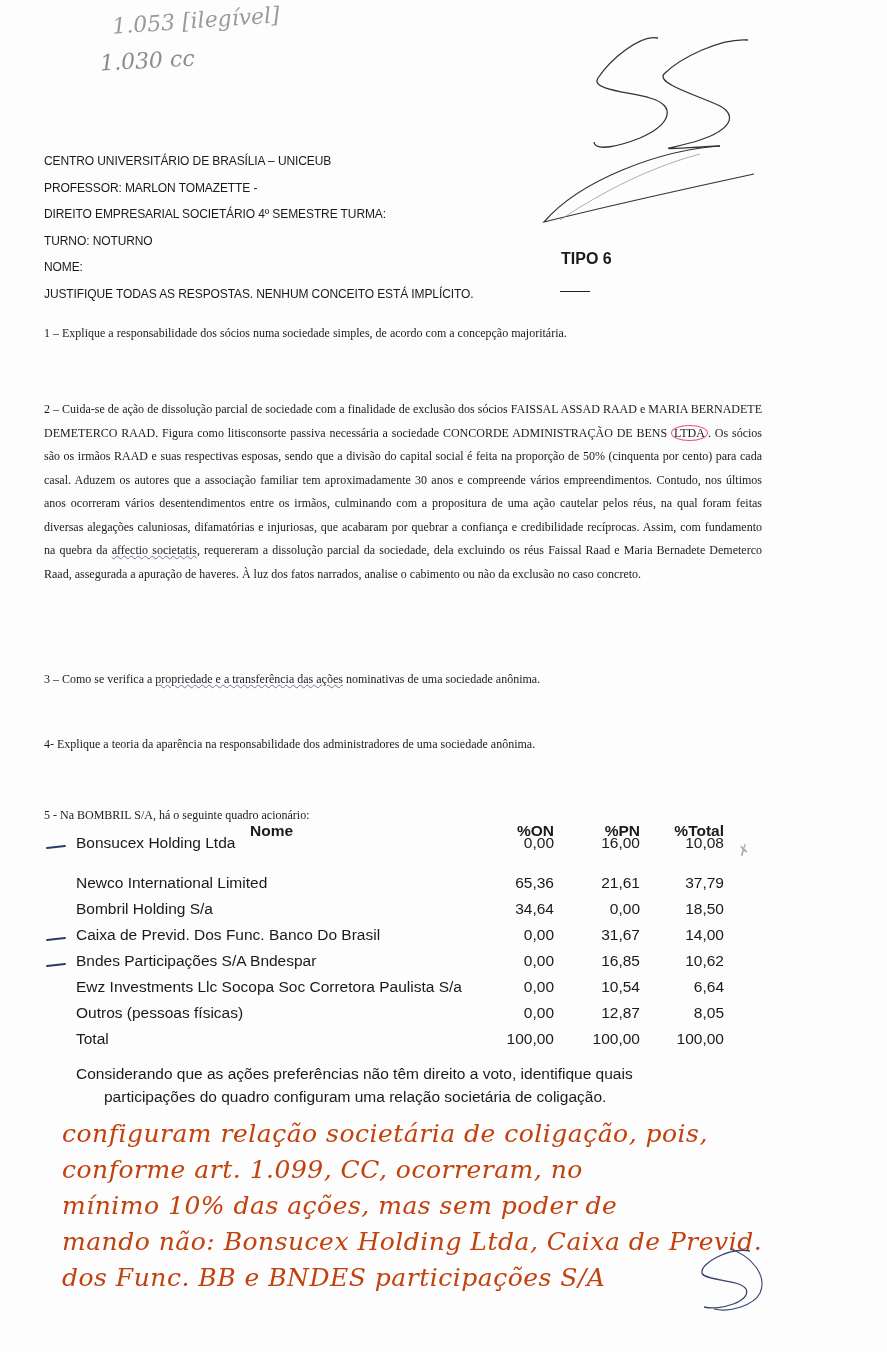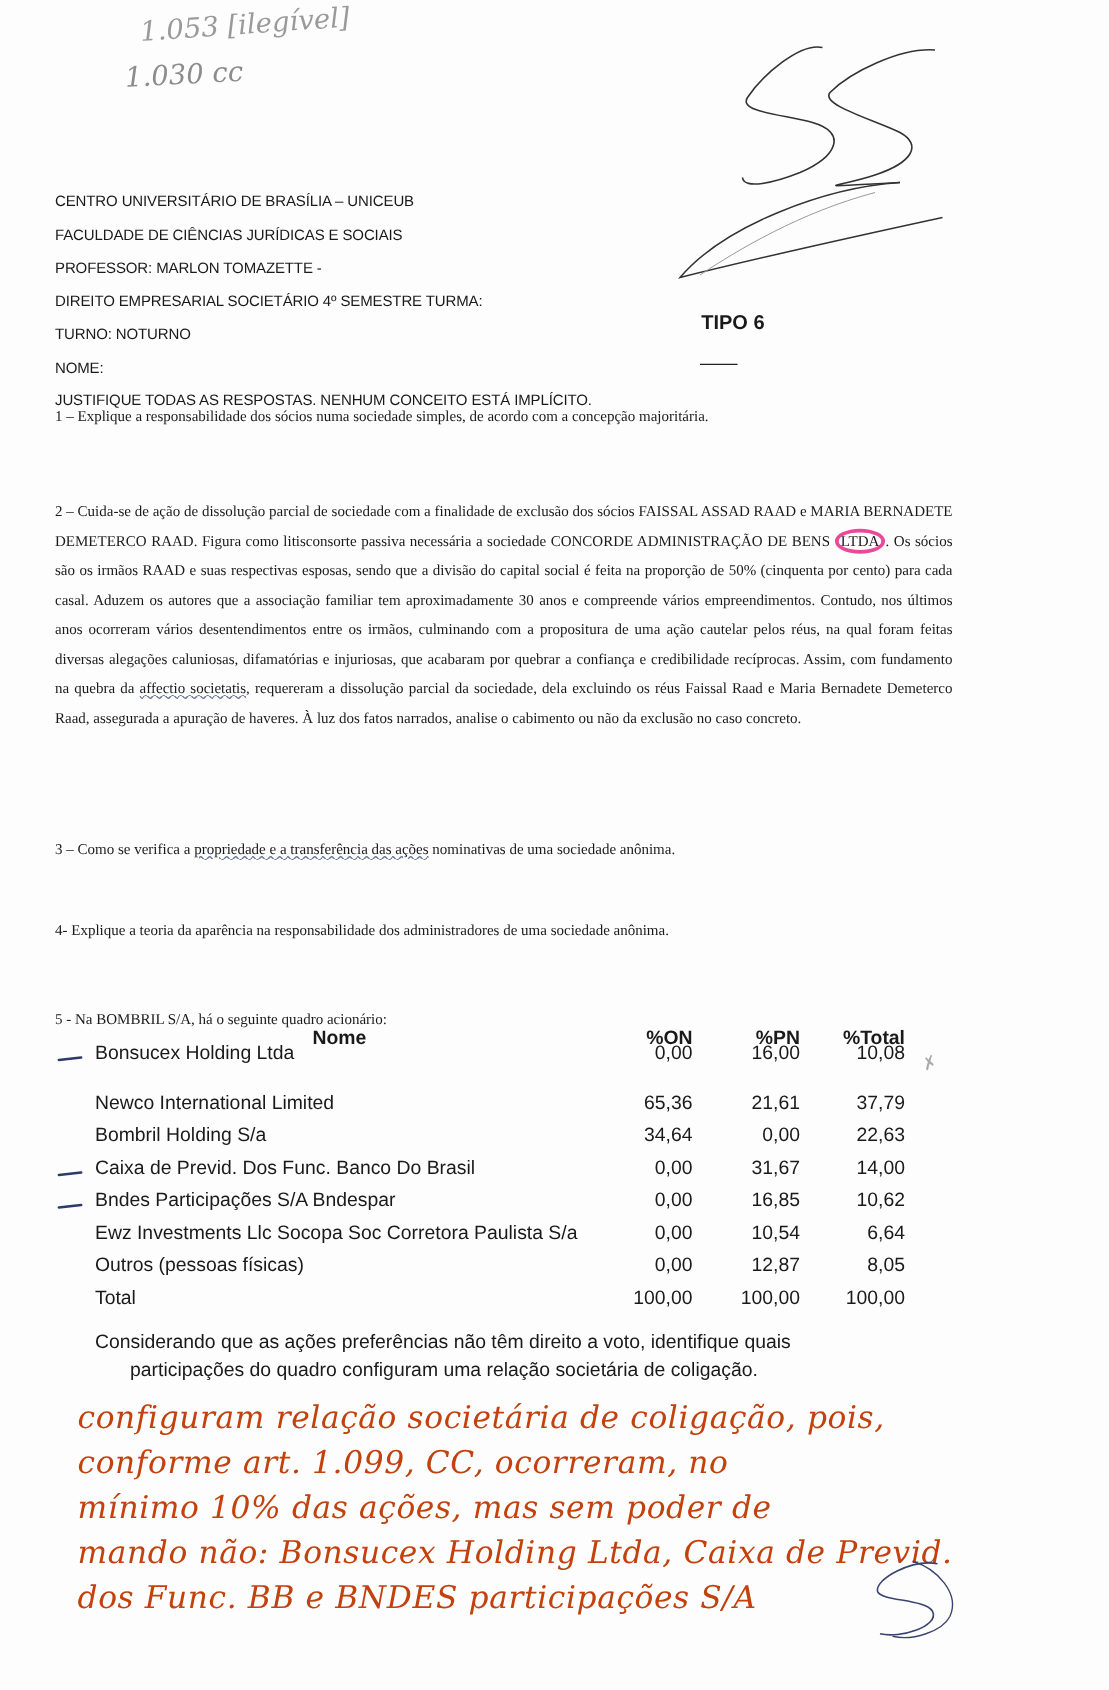--- a/index.html
+++ b/index.html
@@ -57,7 +57,6 @@
 
   <div class="header">
     <div>CENTRO UNIVERSITÁRIO DE BRASÍLIA – UNICEUB</div>
-    <div>FACULDADE DE CIÊNCIAS JURÍDICAS E SOCIAIS</div>
     <div>PROFESSOR: MARLON TOMAZETTE -</div>
     <div>DIREITO EMPRESARIAL SOCIETÁRIO 4º SEMESTRE TURMA:</div>
     <div>TURNO: NOTURNO</div>

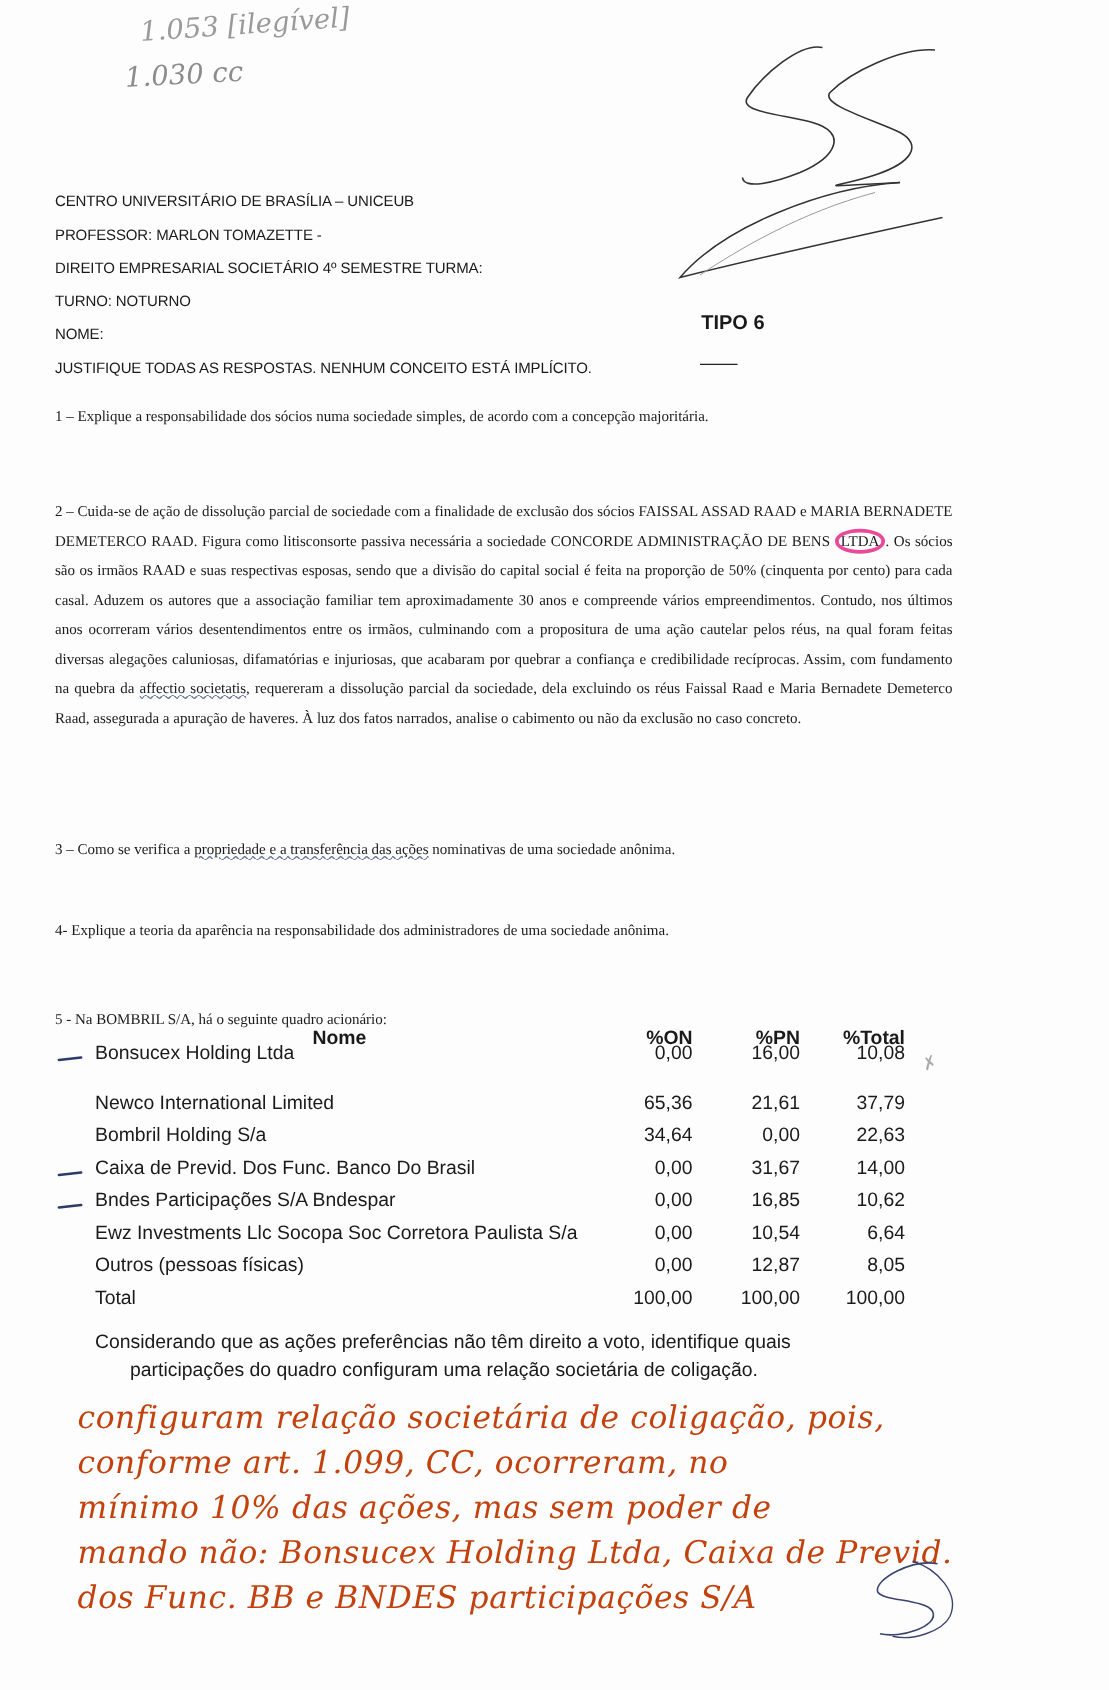--- a/index.html
+++ b/index.html
@@ -21,7 +21,7 @@
     .q4 { top: 733px; }
     .q5 { top: 804px; }
     .ul { text-decoration: underline; text-decoration-color: #6b7b9a; text-decoration-style: wavy; text-decoration-thickness: 1px; }
-    .circle { border: 3px solid #ec4899; border-radius: 50%; padding: 0 2px; }
+    .circle { border: 1px solid #ec4899; border-radius: 50%; padding: 0 2px; }
     .table { position: absolute; left: 44px; top: 822px; width: 700px; font-size: 15.5px; }
     .trow { position: absolute; left: 0; width: 700px; height: 26px; }
     .tname { position: absolute; left: 32px; white-space: nowrap; }

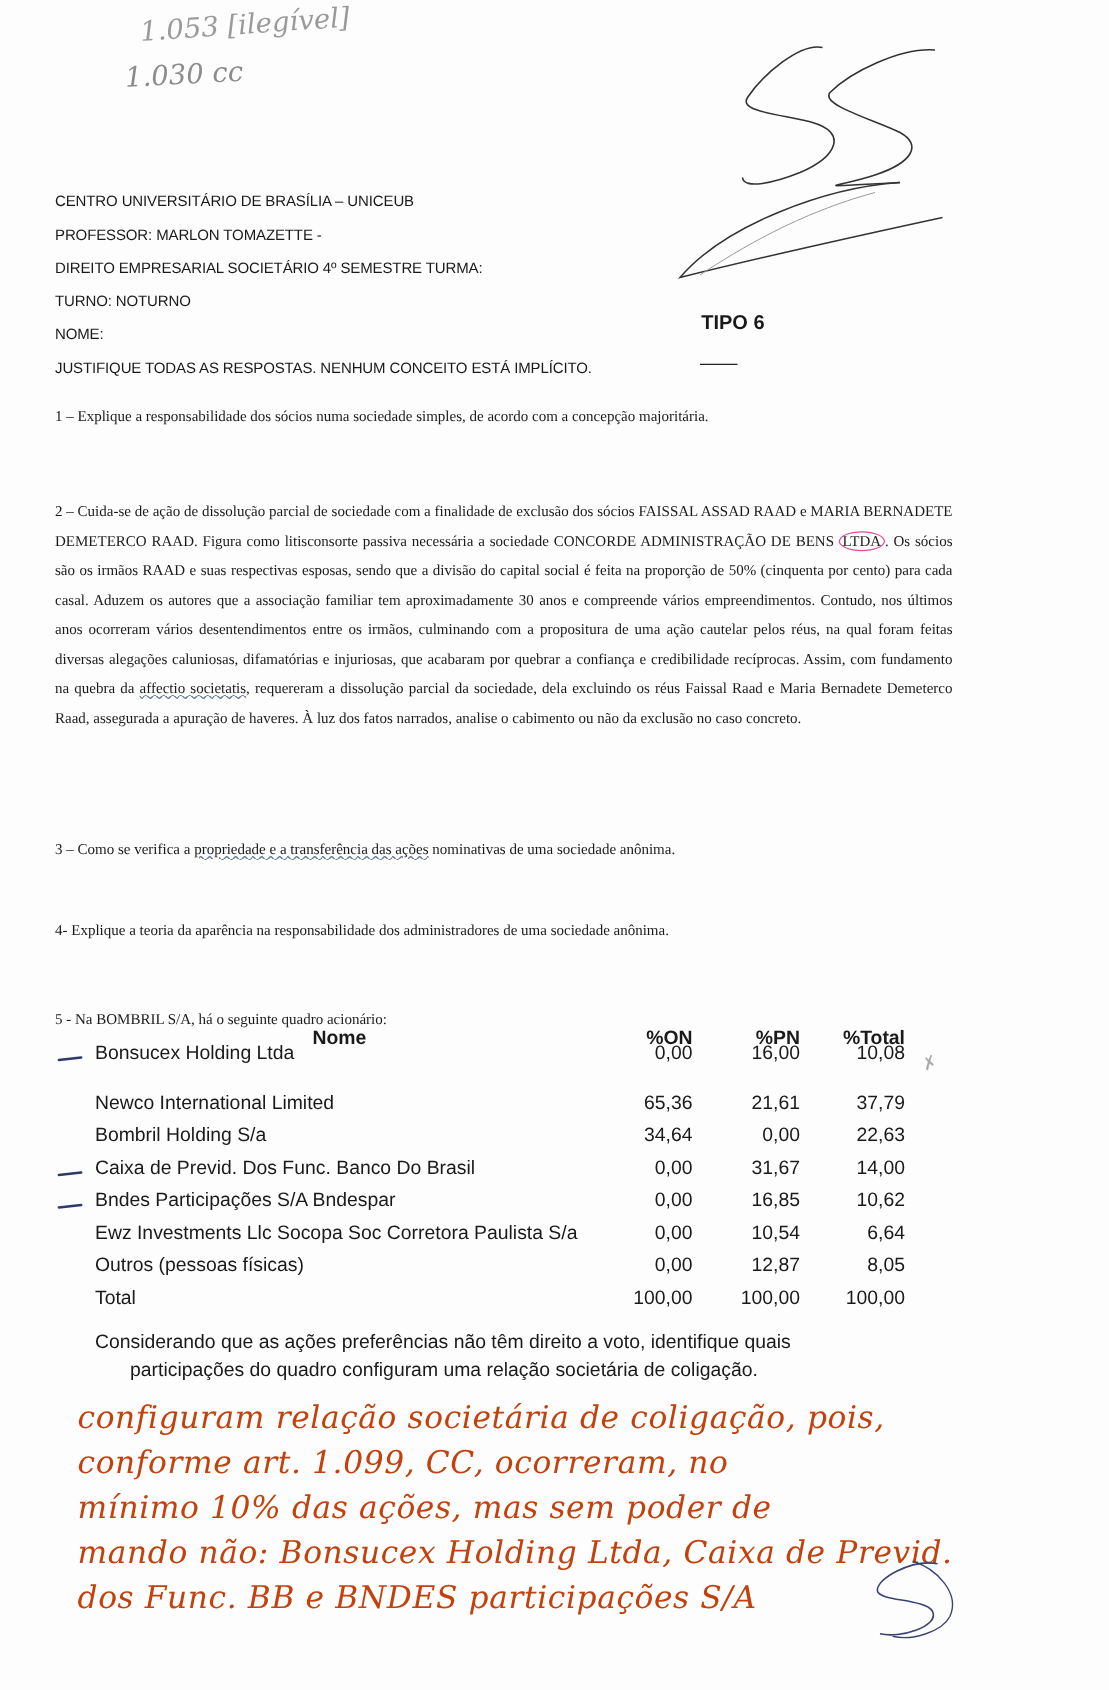--- a/index.html
+++ b/index.html
@@ -102,7 +102,7 @@
           <span class="tname">Bombril Holding S/a</span>
           <span class="num c-on">34,64</span>
           <span class="num c-pn">0,00</span>
-          <span class="num c-tot">22,63</span>
+          <span class="num c-tot">18,50</span>
         </div>
         <div class="trow" style="top: 104px;">
           <span class="dash"></span>

